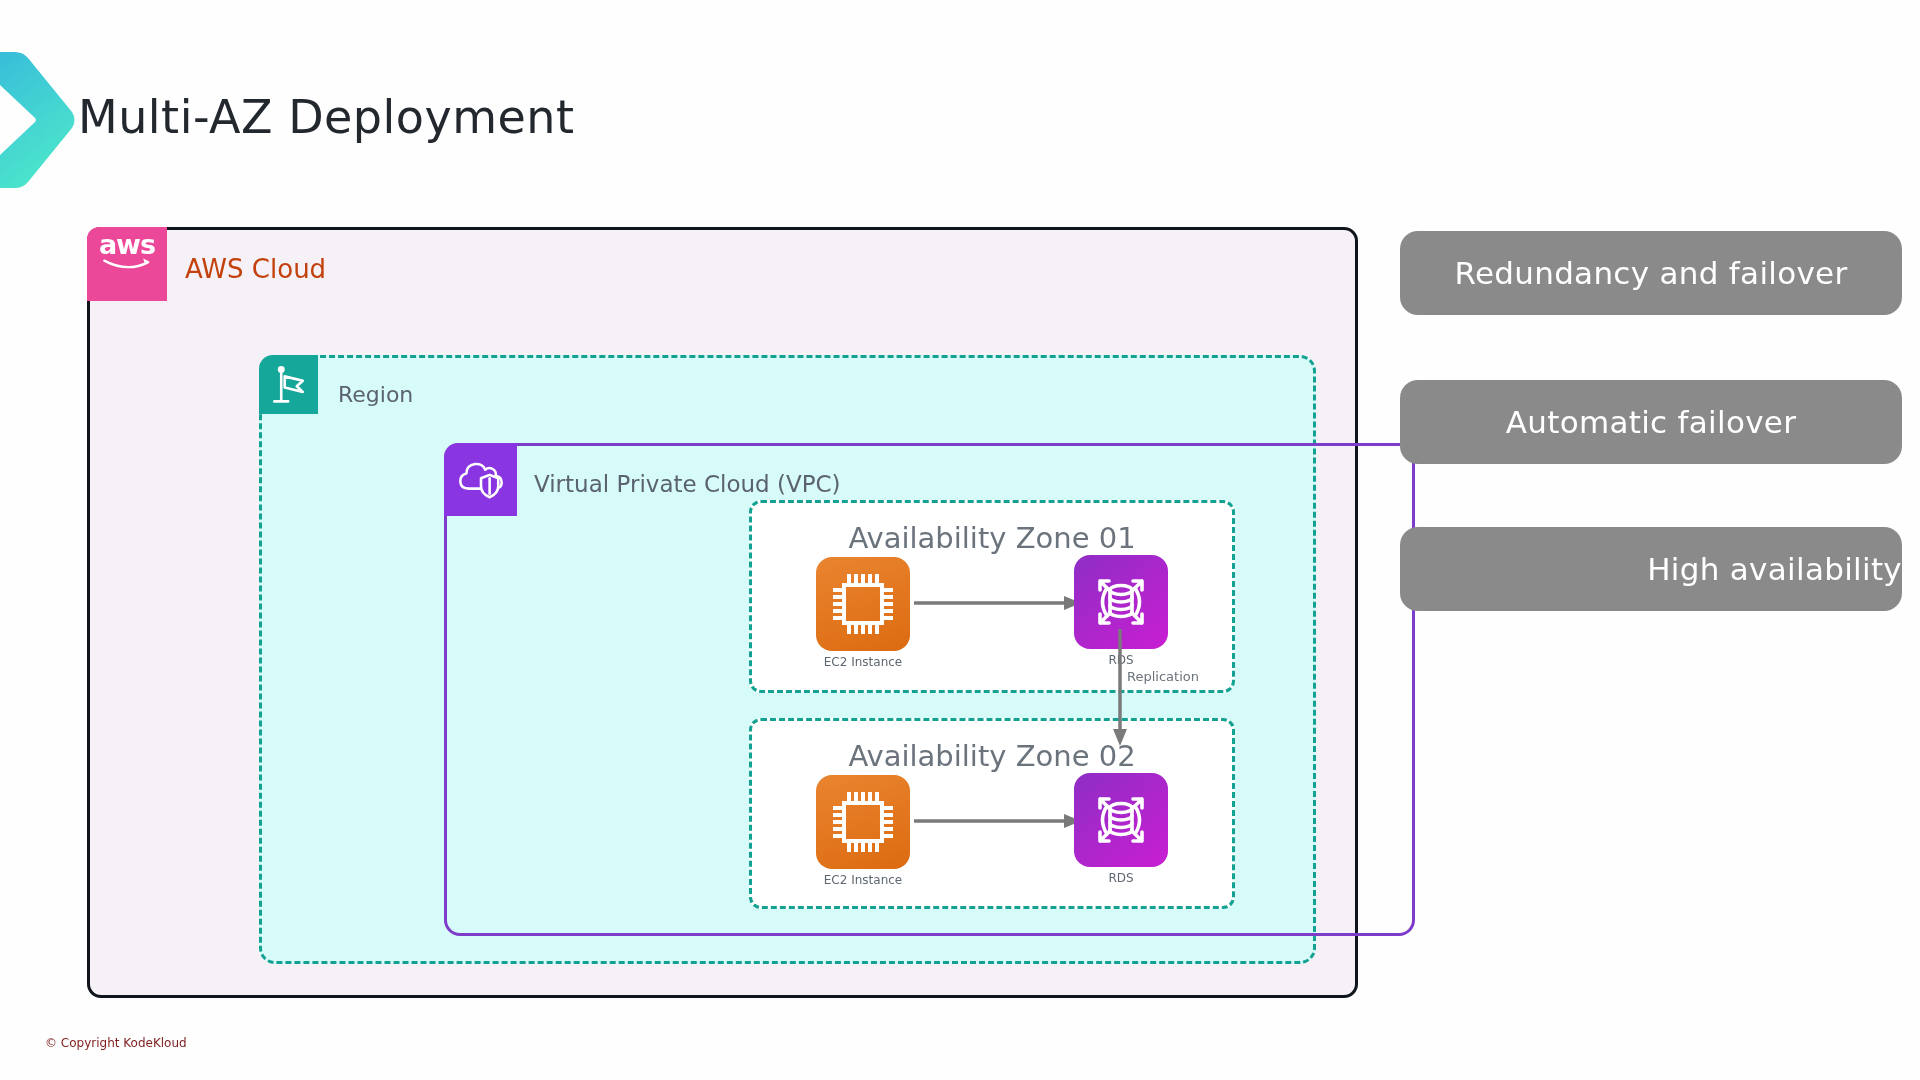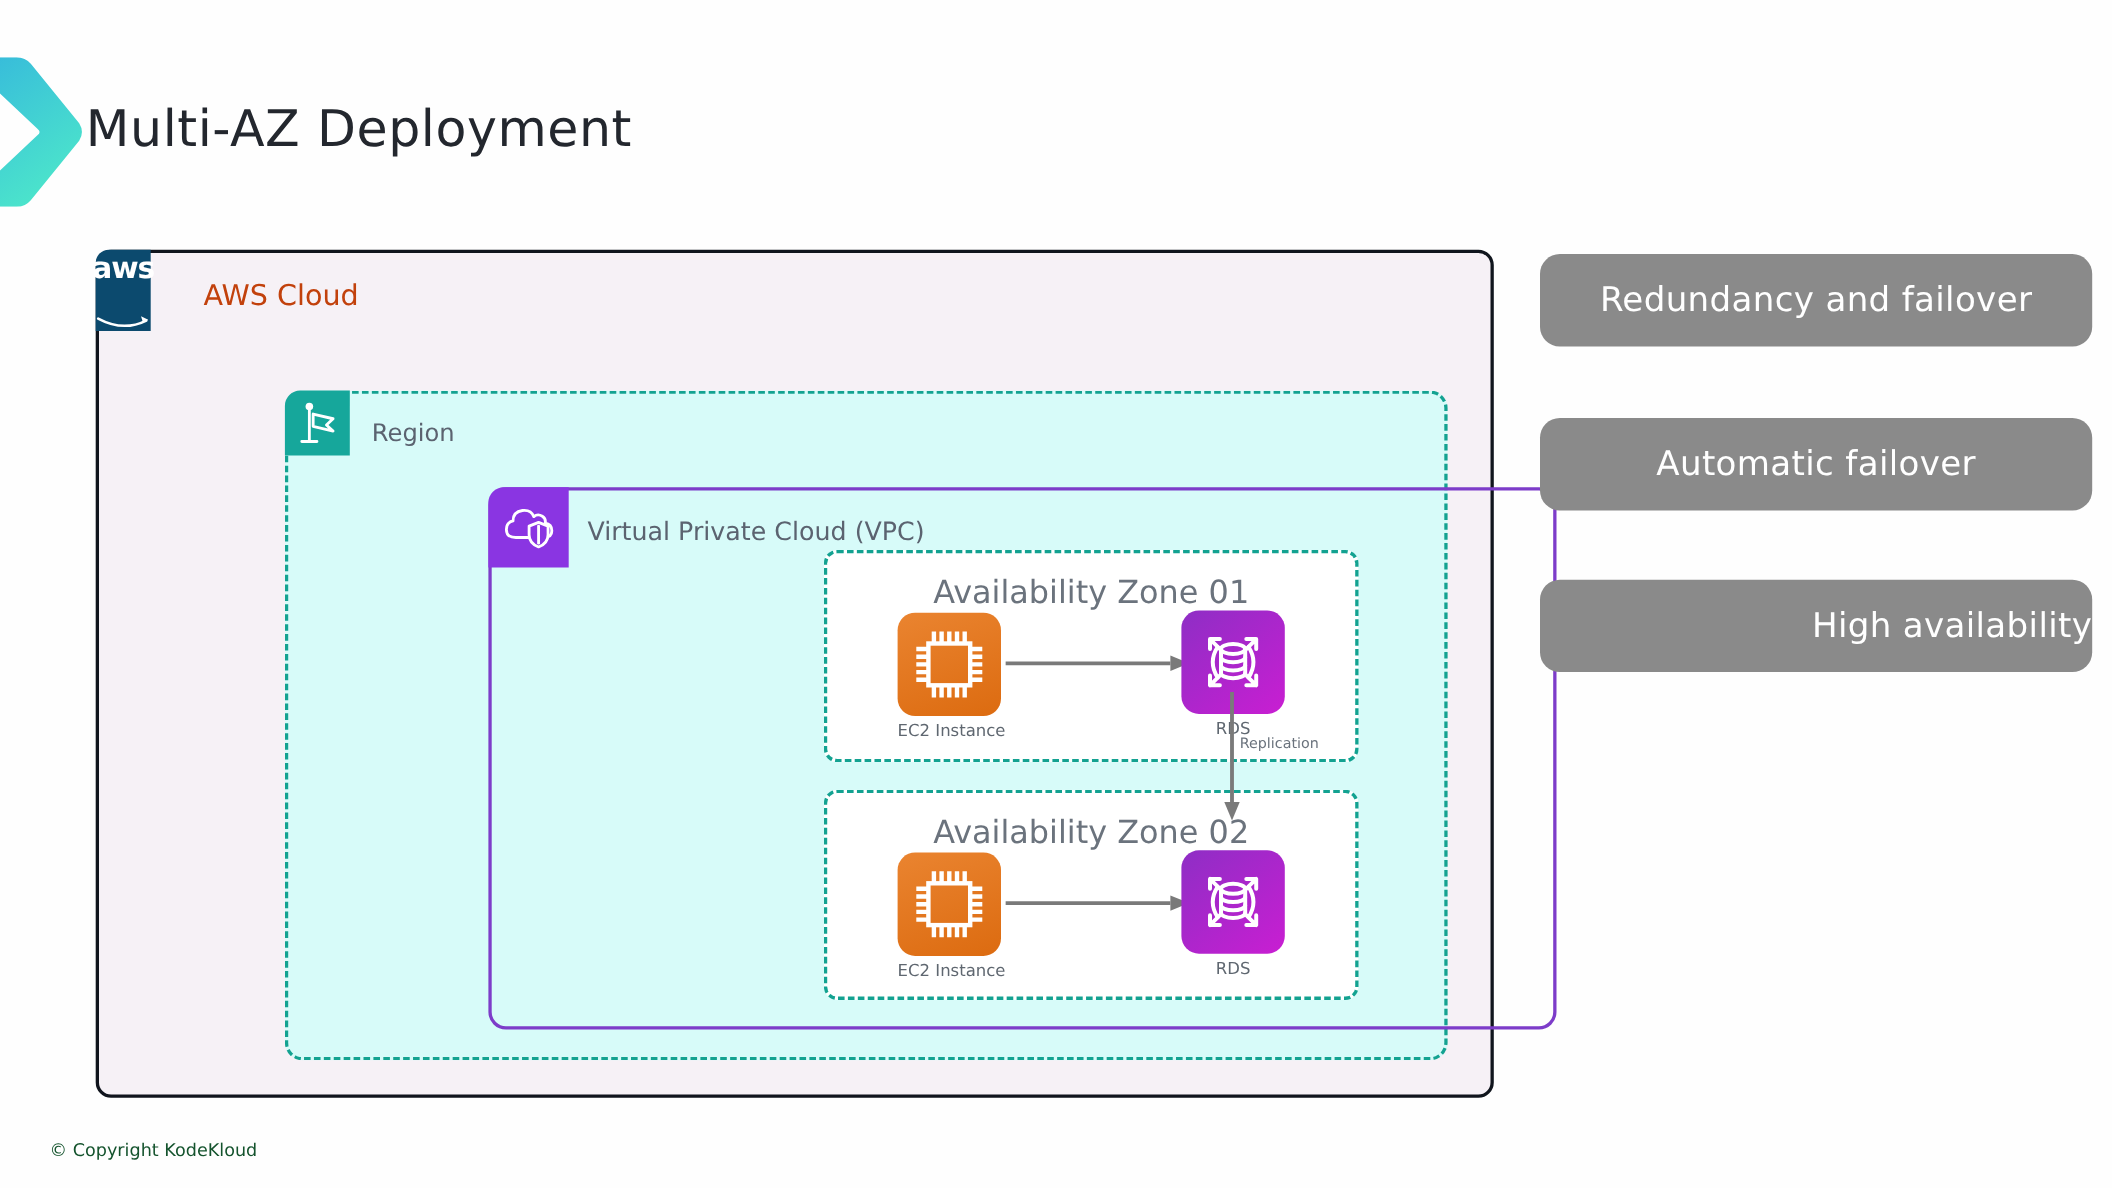--- a/index.html
+++ b/index.html
@@ -24,9 +24,9 @@
     box-sizing:border-box;
   }
   .aws-logo{
-    position:absolute;left:-3px;top:-3px;width:50px;height:74px;
-    background:#0c4a6e;border-radius:12px 0 0 0;
-    display:flex;flex-direction:column;align-items:center;justify-content:space-between;
+    position:absolute;left:-3px;top:-3px;width:80px;height:74px;
+    background:#ec4899;border-radius:12px 0 0 0;
+    display:flex;flex-direction:column;align-items:center;justify-content:flex-start;
   }
   .aws-logo .aws-word{
     color:#fff;font-size:27px;font-weight:600;letter-spacing:-1px;line-height:1;

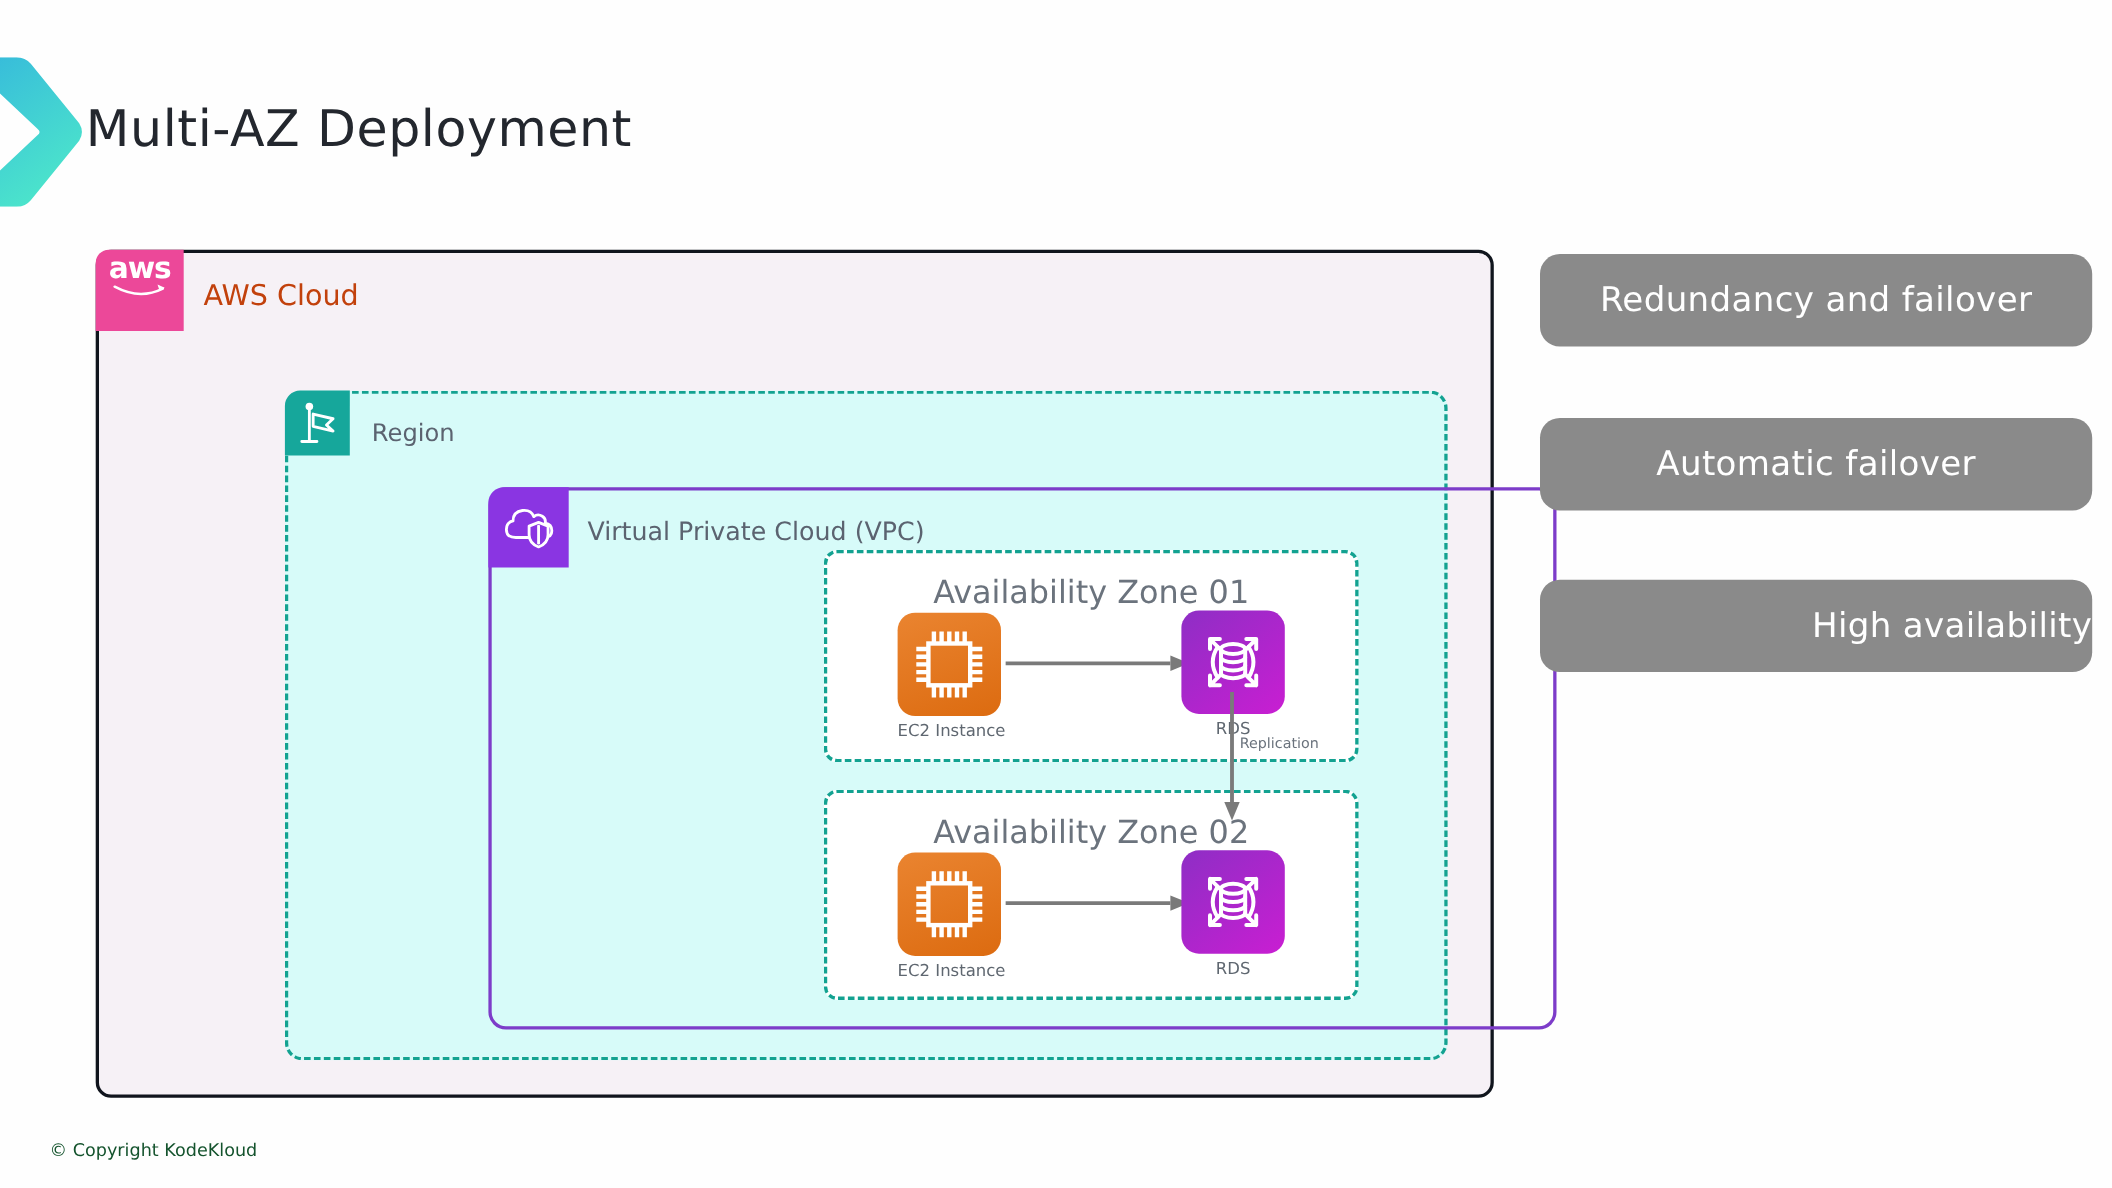--- a/index.html
+++ b/index.html
@@ -80,7 +80,7 @@
     width:94px;height:94px;border-radius:16px;
     display:flex;align-items:center;justify-content:center;
   }
-  .node .node-label{margin-top:4px;font-size:15px;color:#5f6770;white-space:nowrap;}
+  .node .node-label{margin-top:4px;font-size:12px;color:#5f6770;white-space:nowrap;}
   .node.ec2{left:64px;top:54px;}
   .node.rds{left:322px;top:52px;}
   .icon-sq.ec2-bg{background:linear-gradient(160deg,#ea8430,#dc6b10);}

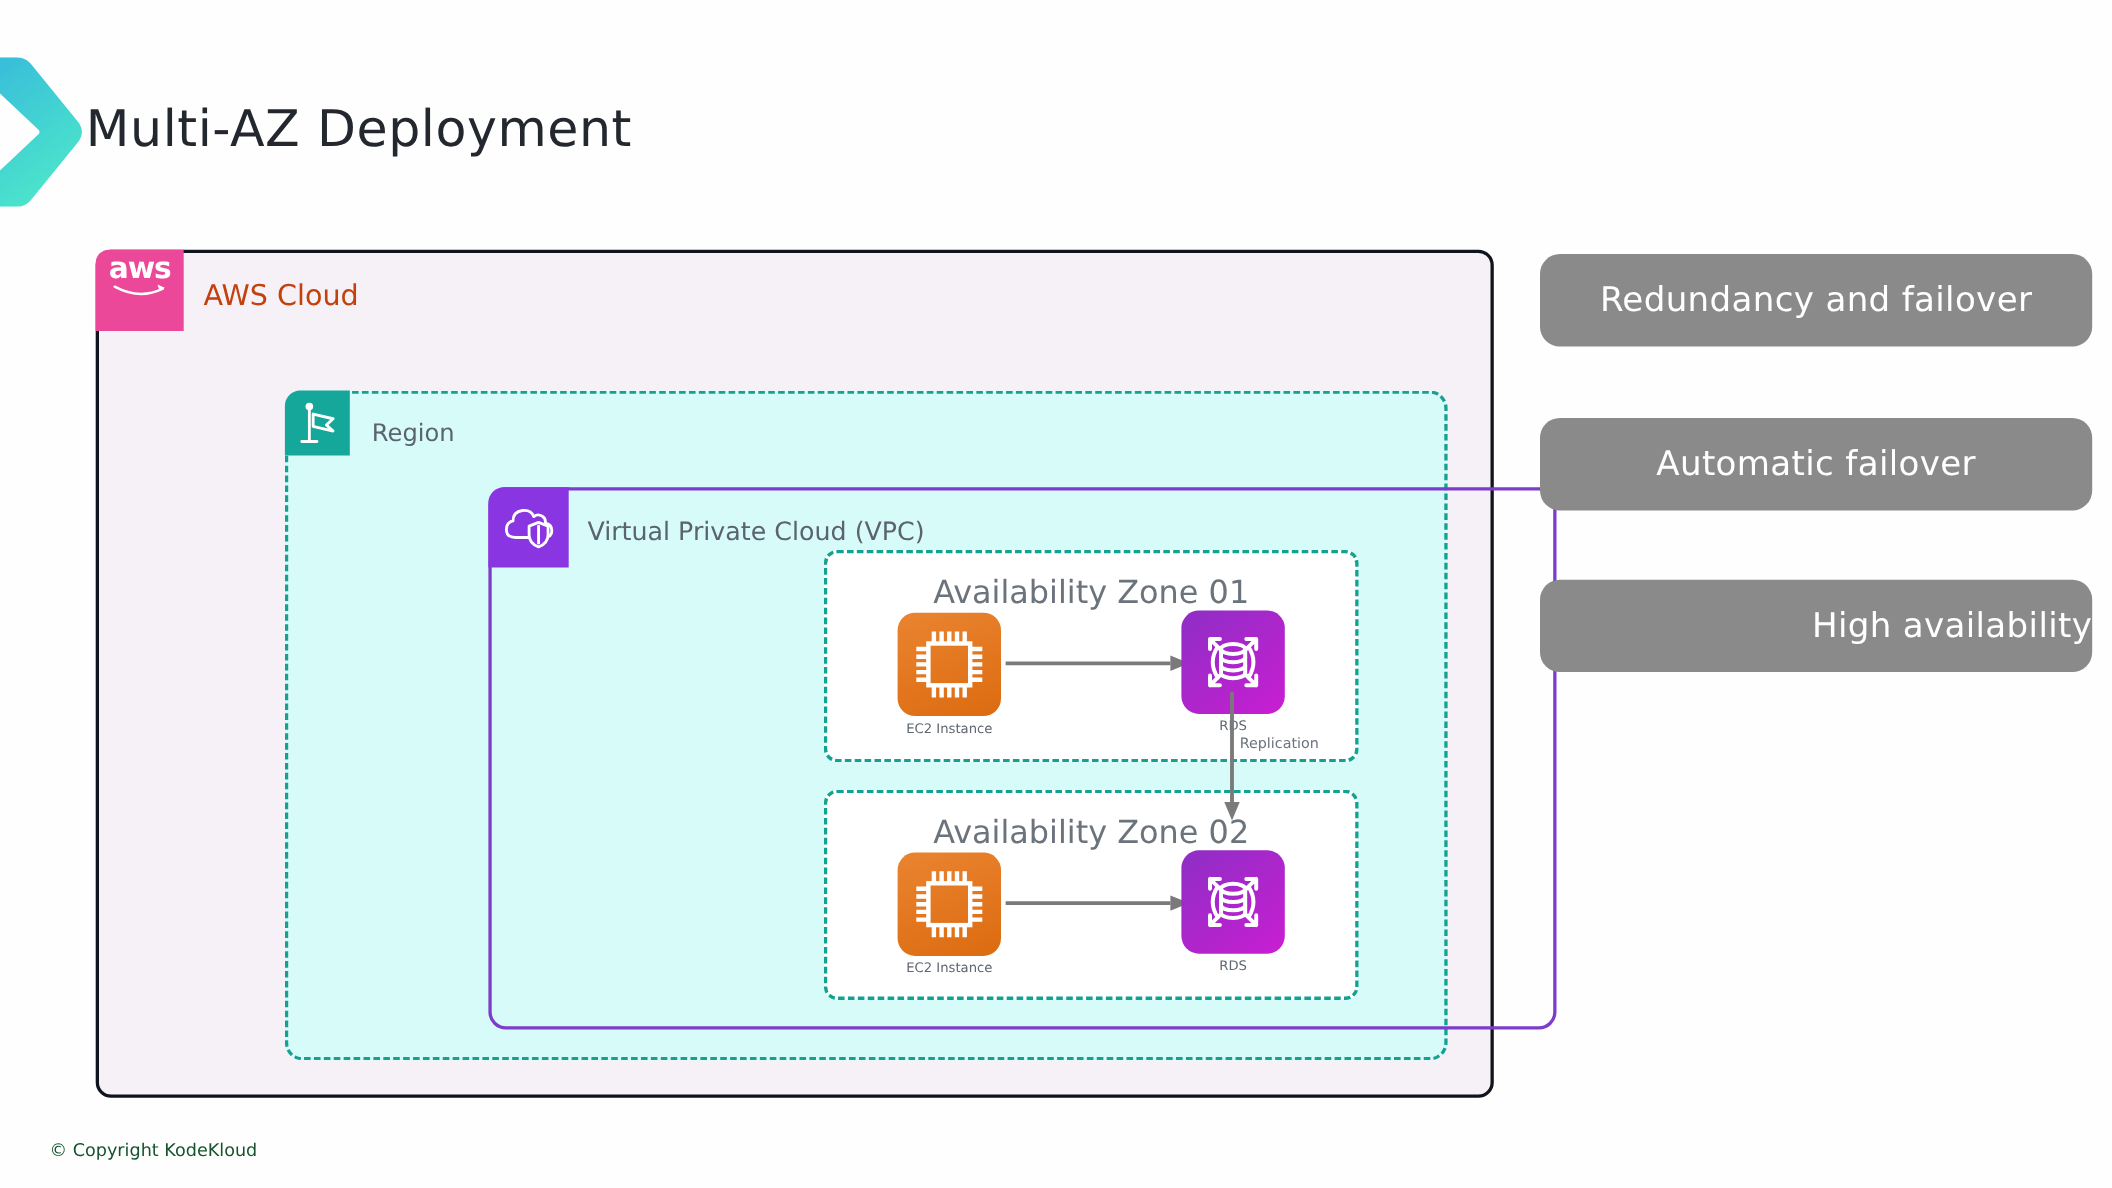--- a/index.html
+++ b/index.html
@@ -106,7 +106,7 @@
   .callout.c-1{top:380px;}
   .callout.c-2{top:527px;justify-content:flex-end;}
 
-  .copyright{position:absolute;left:45px;top:1036px;font-size:16px;color:#14532d;}
+  .copyright{position:absolute;left:45px;top:1036px;font-size:12px;color:#7f1d1d;}
 </style>
 </head>
 <body>

